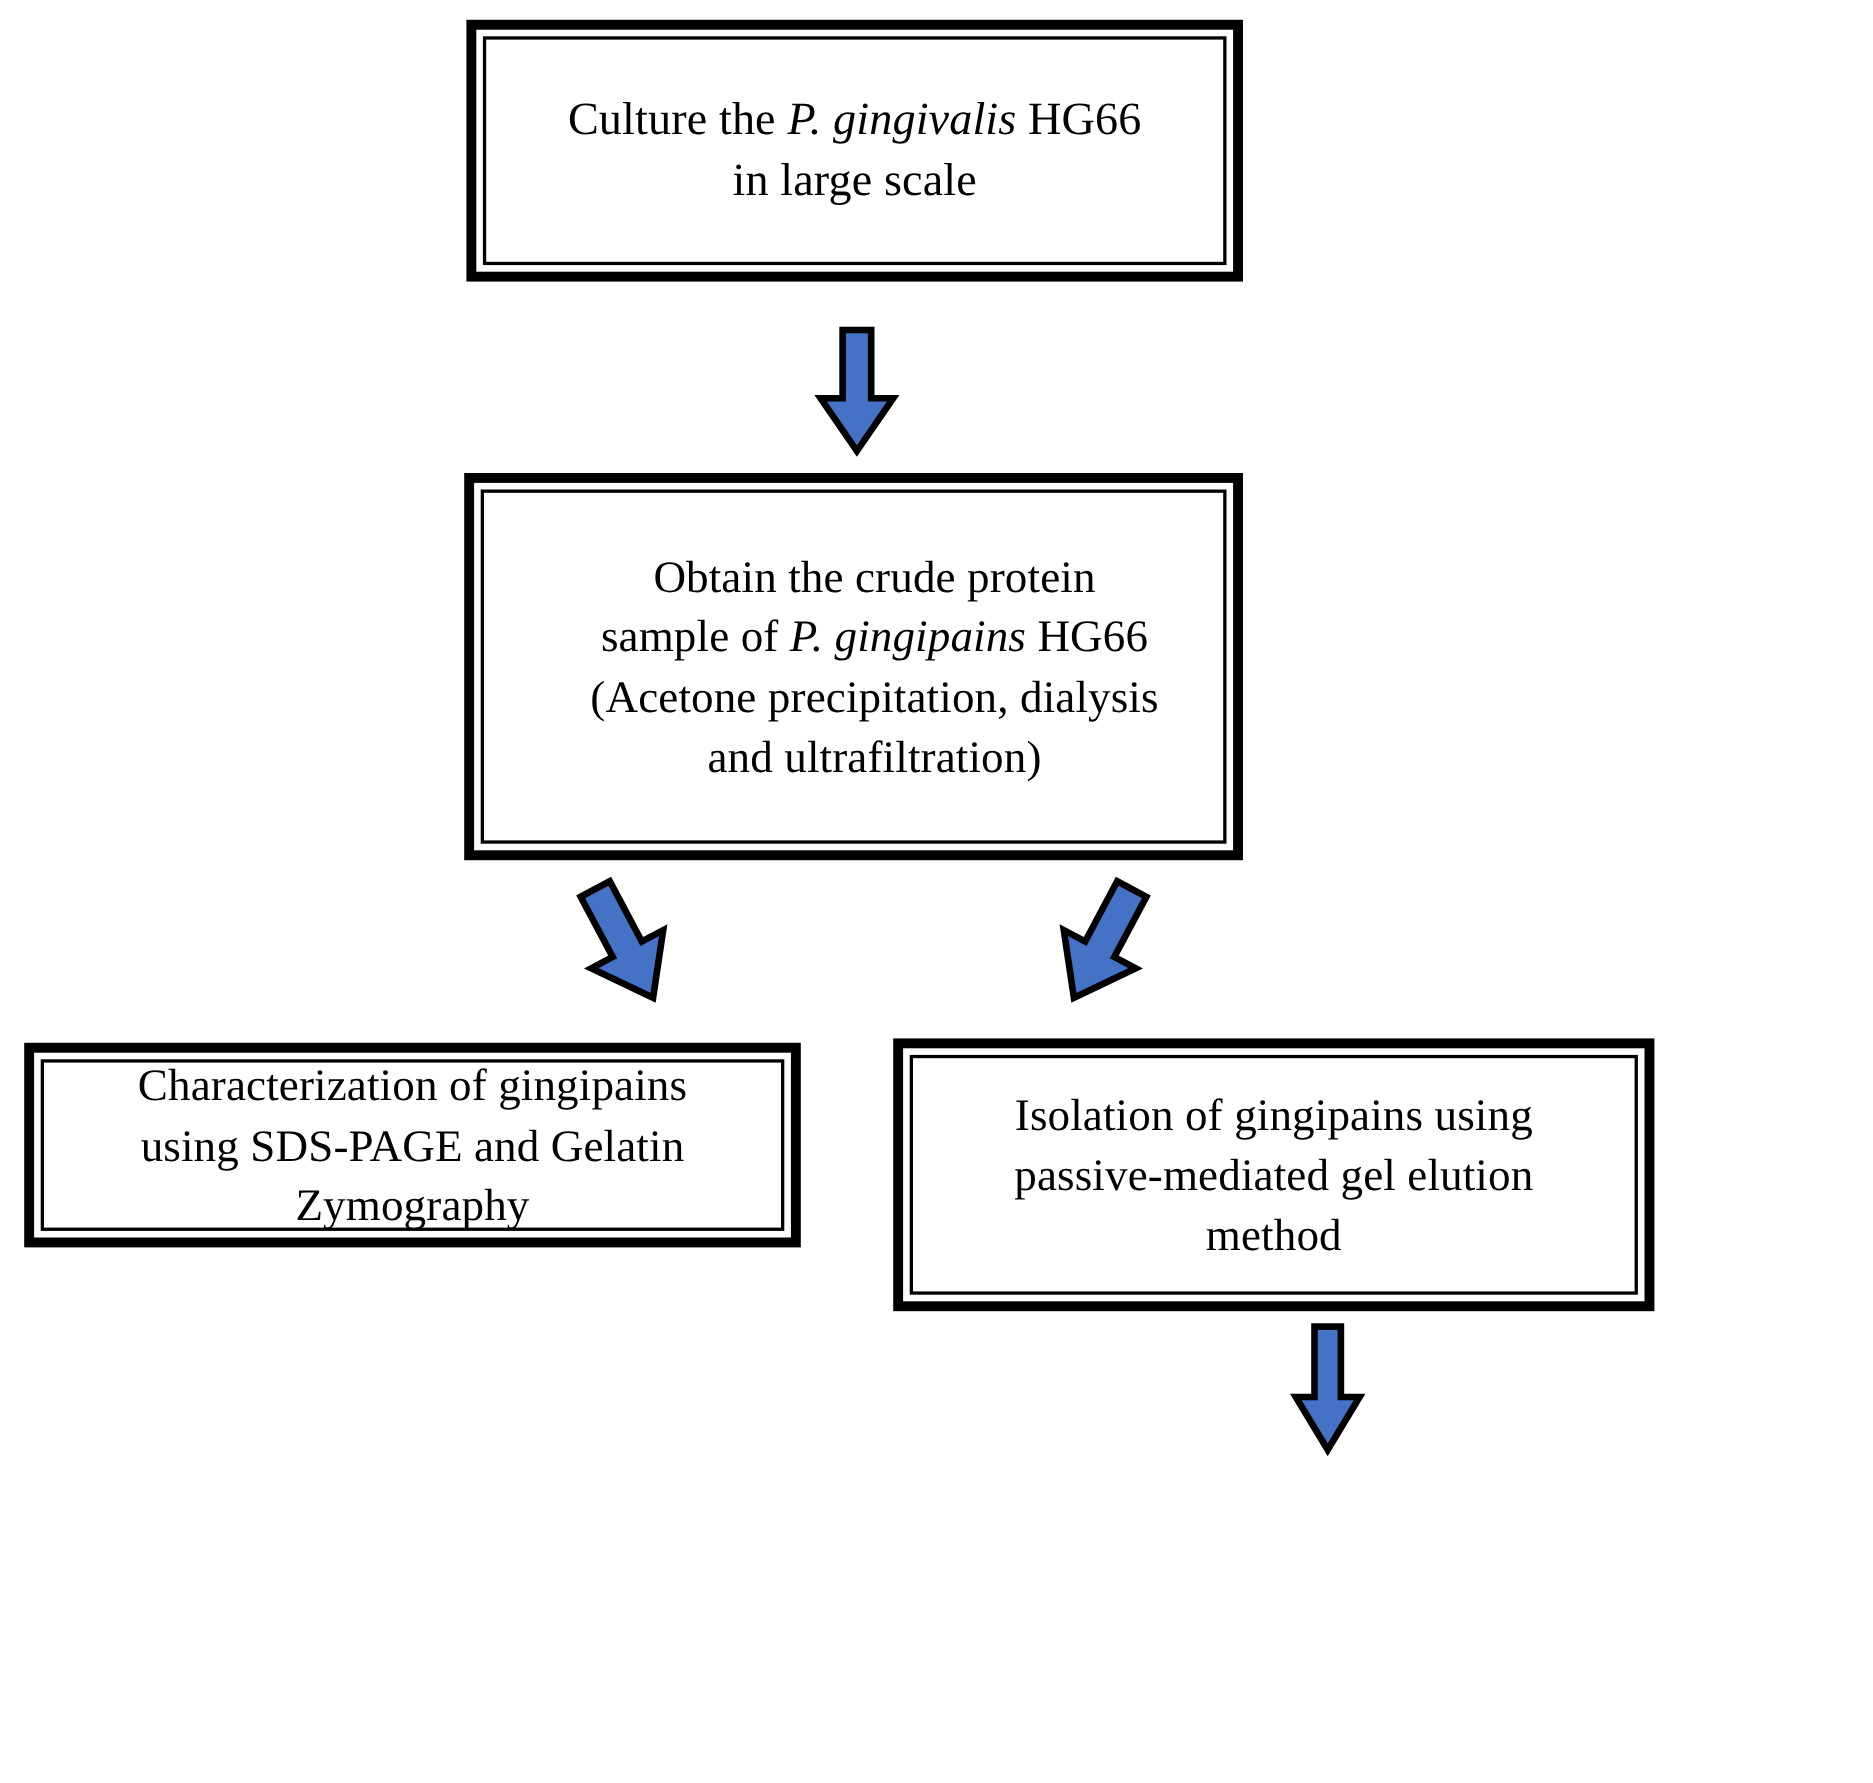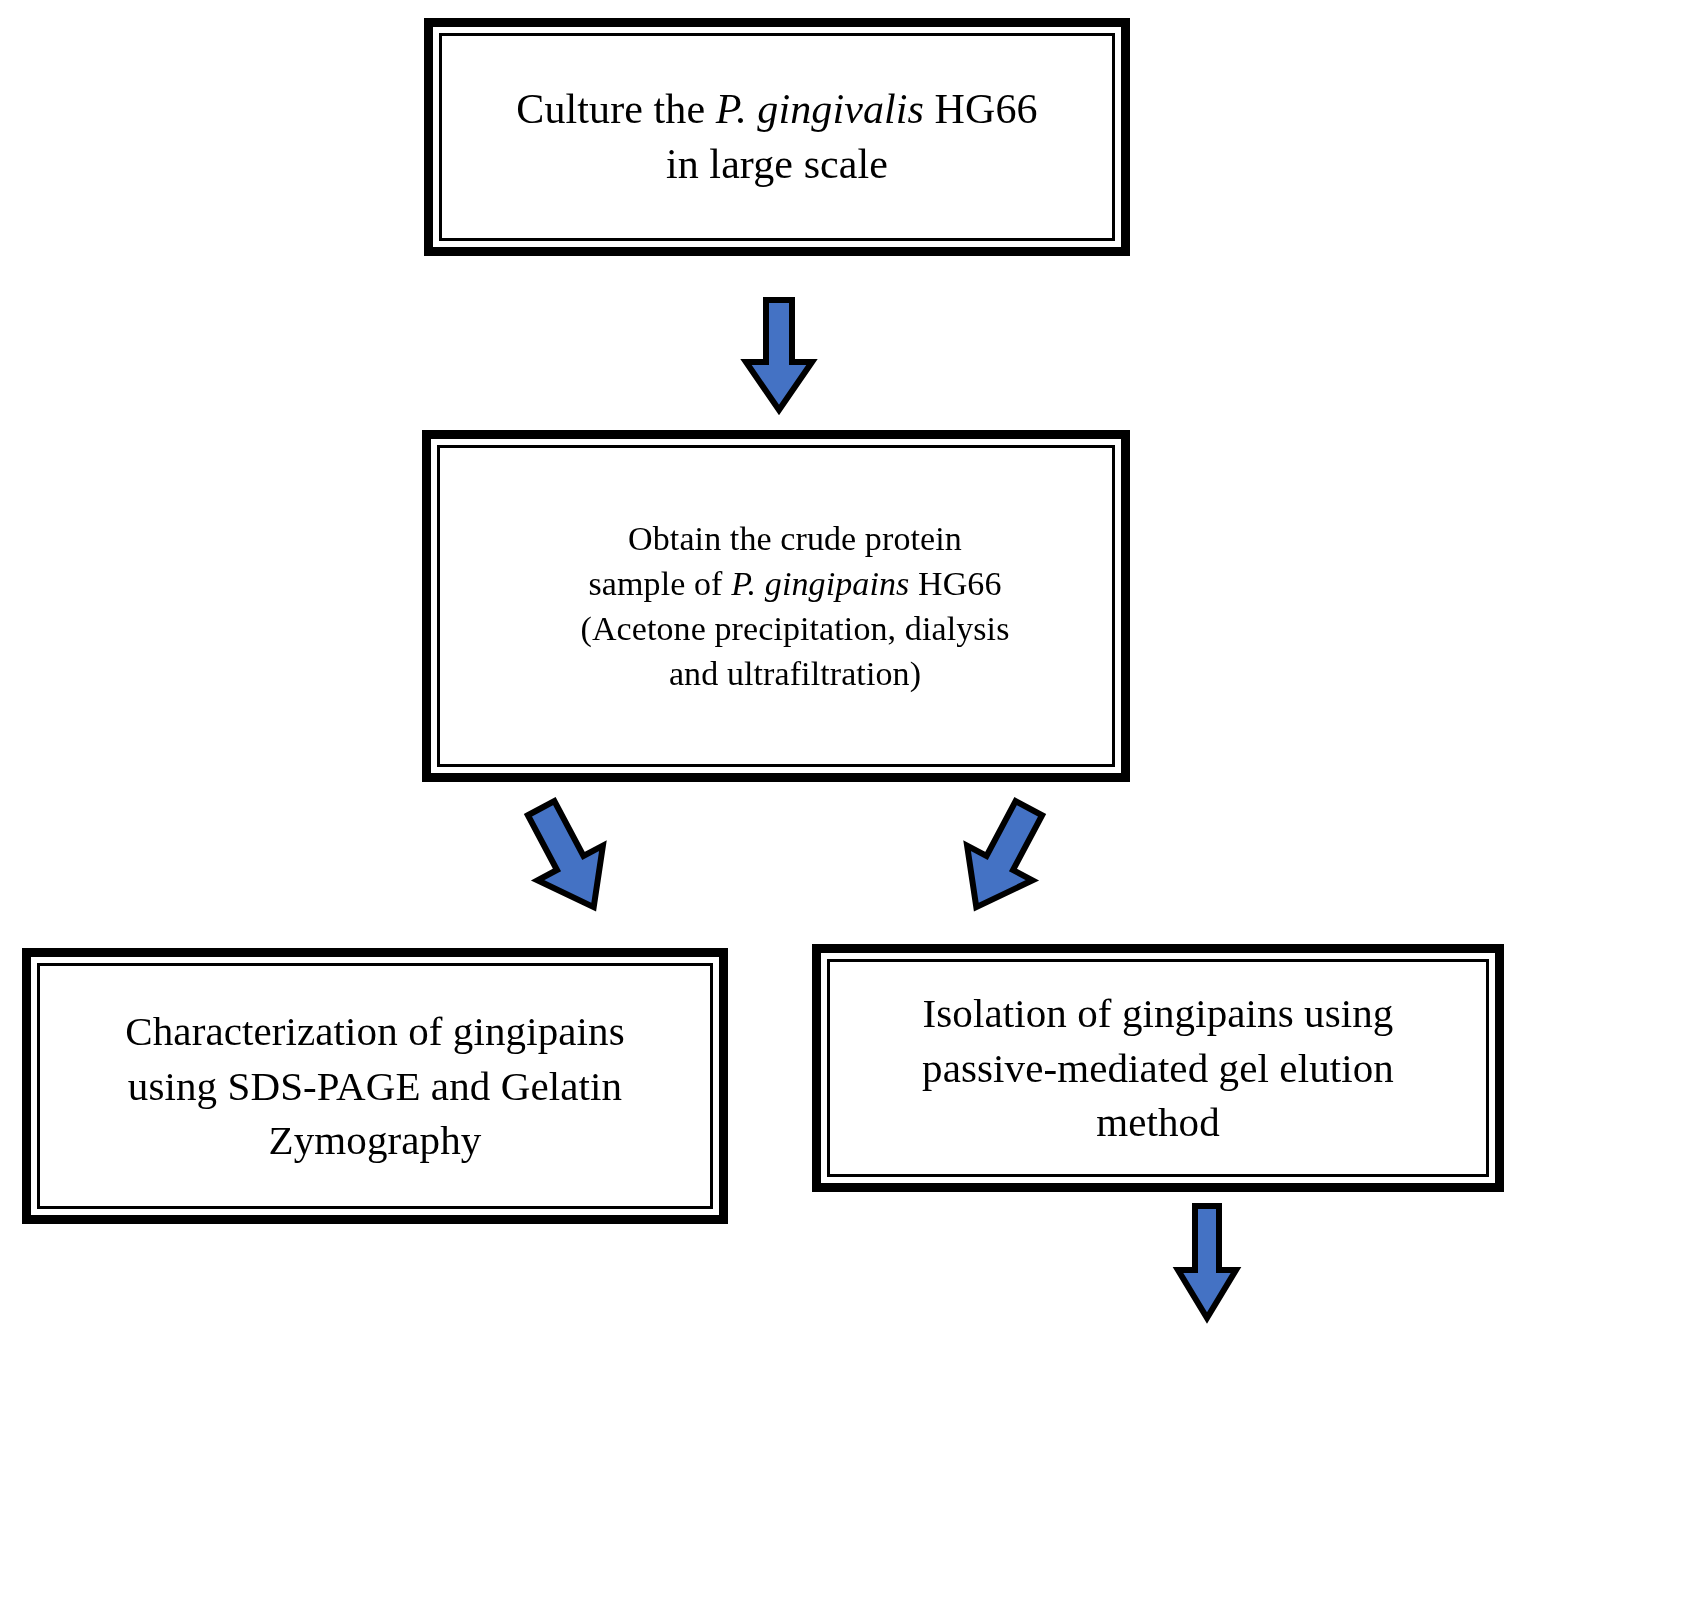--- a/index.html
+++ b/index.html
@@ -59,7 +59,7 @@
   #node-assay        { left: 856px;  top: 1444px; width: 696px; height: 160px; }
 
   #node-culture .node-text    { font-size: 42px; }
-  #node-crude .node-text      { font-size: 34px; line-height: 1.33; margin-left: 38px; }
+  #node-crude .node-text      { font-size: 41px; line-height: 1.33; margin-left: 38px; }
   #node-character .node-text  { font-size: 41px; line-height: 1.34; }
   #node-isolation .node-text  { font-size: 41px; line-height: 1.34; }
   #node-assay .node-text      { font-size: 42px; }

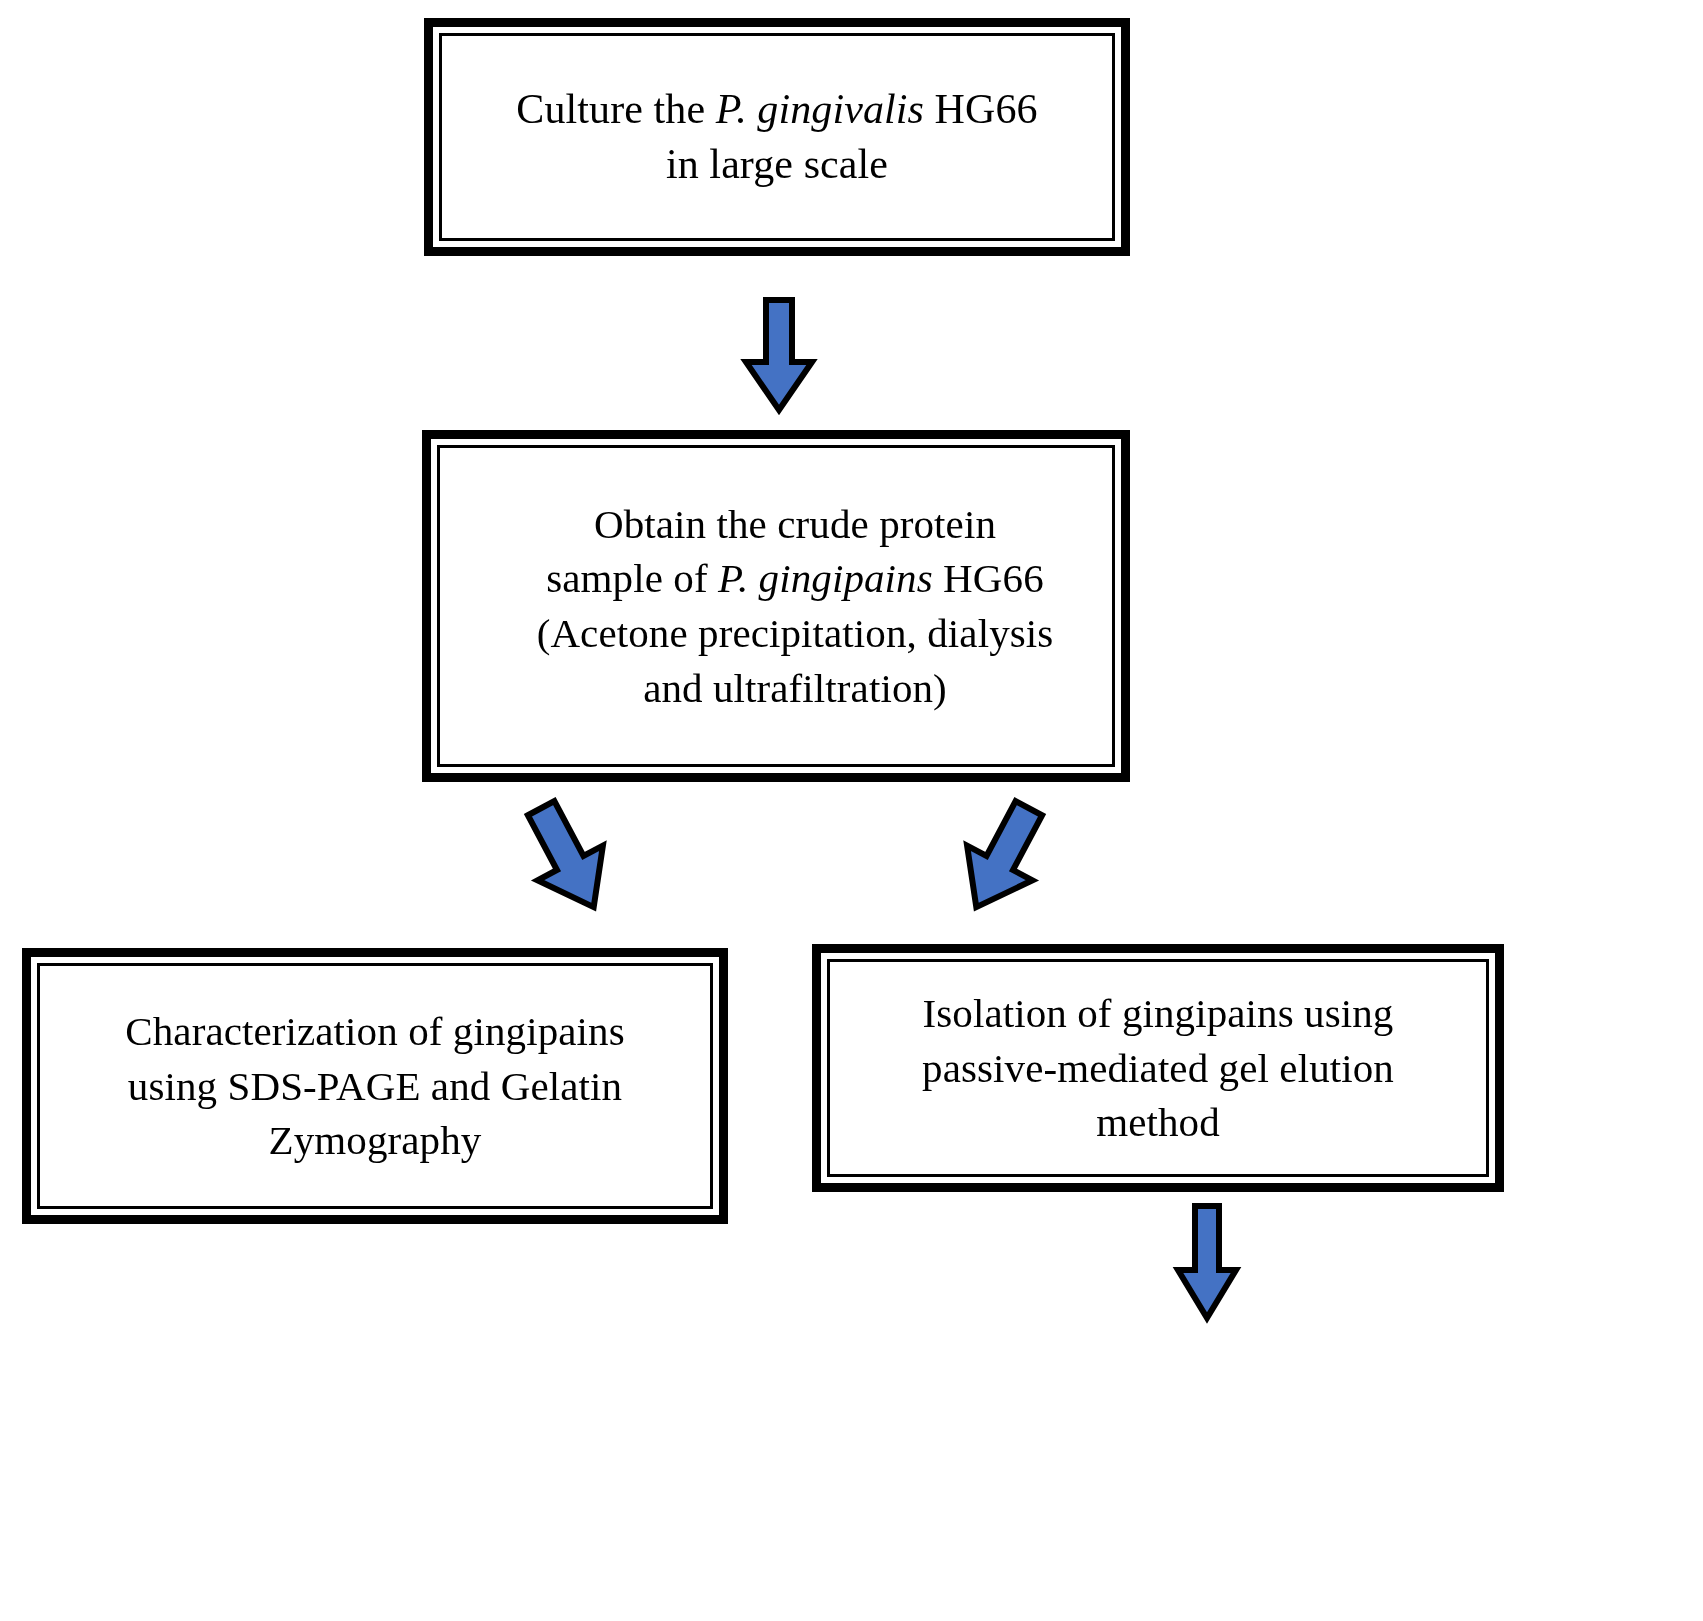--- a/index.html
+++ b/index.html
@@ -54,7 +54,7 @@
   
   #node-culture      { left: 424px;  top: 18px;   width: 706px; height: 238px; }
   #node-crude        { left: 422px;  top: 430px;  width: 708px; height: 352px; }
-  #node-character    { left: 22px;   top: 948px;  width: 706px; height: 276px; }
+  #node-character    { left: 22px;   top: 948px;  width: 706px; height: 186px; }
   #node-isolation    { left: 812px;  top: 944px;  width: 692px; height: 248px; }
   #node-assay        { left: 856px;  top: 1444px; width: 696px; height: 160px; }
 

